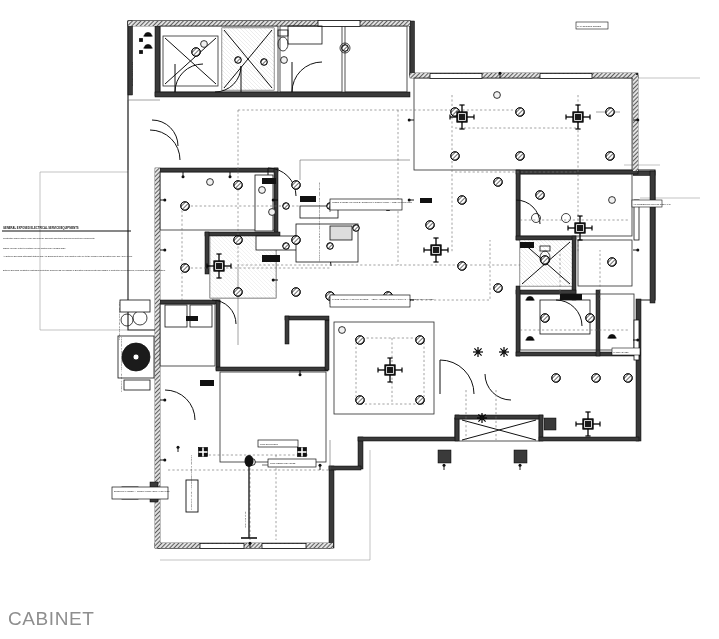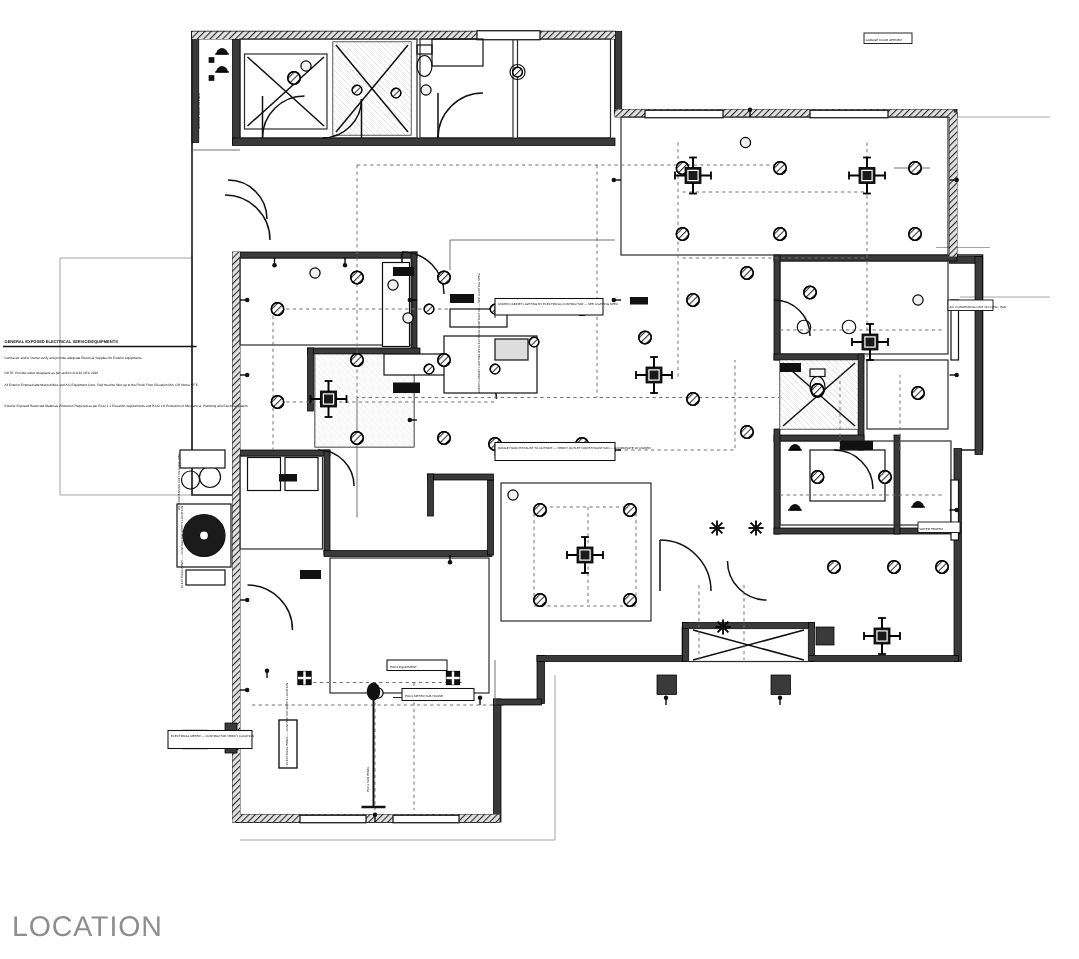--- a/index.html
+++ b/index.html
@@ -581,7 +581,7 @@
 
 </svg>
 
-<div class="wm">LOCATION</div>
+<div class="wm">CABINET</div>
 
 </div>
 

